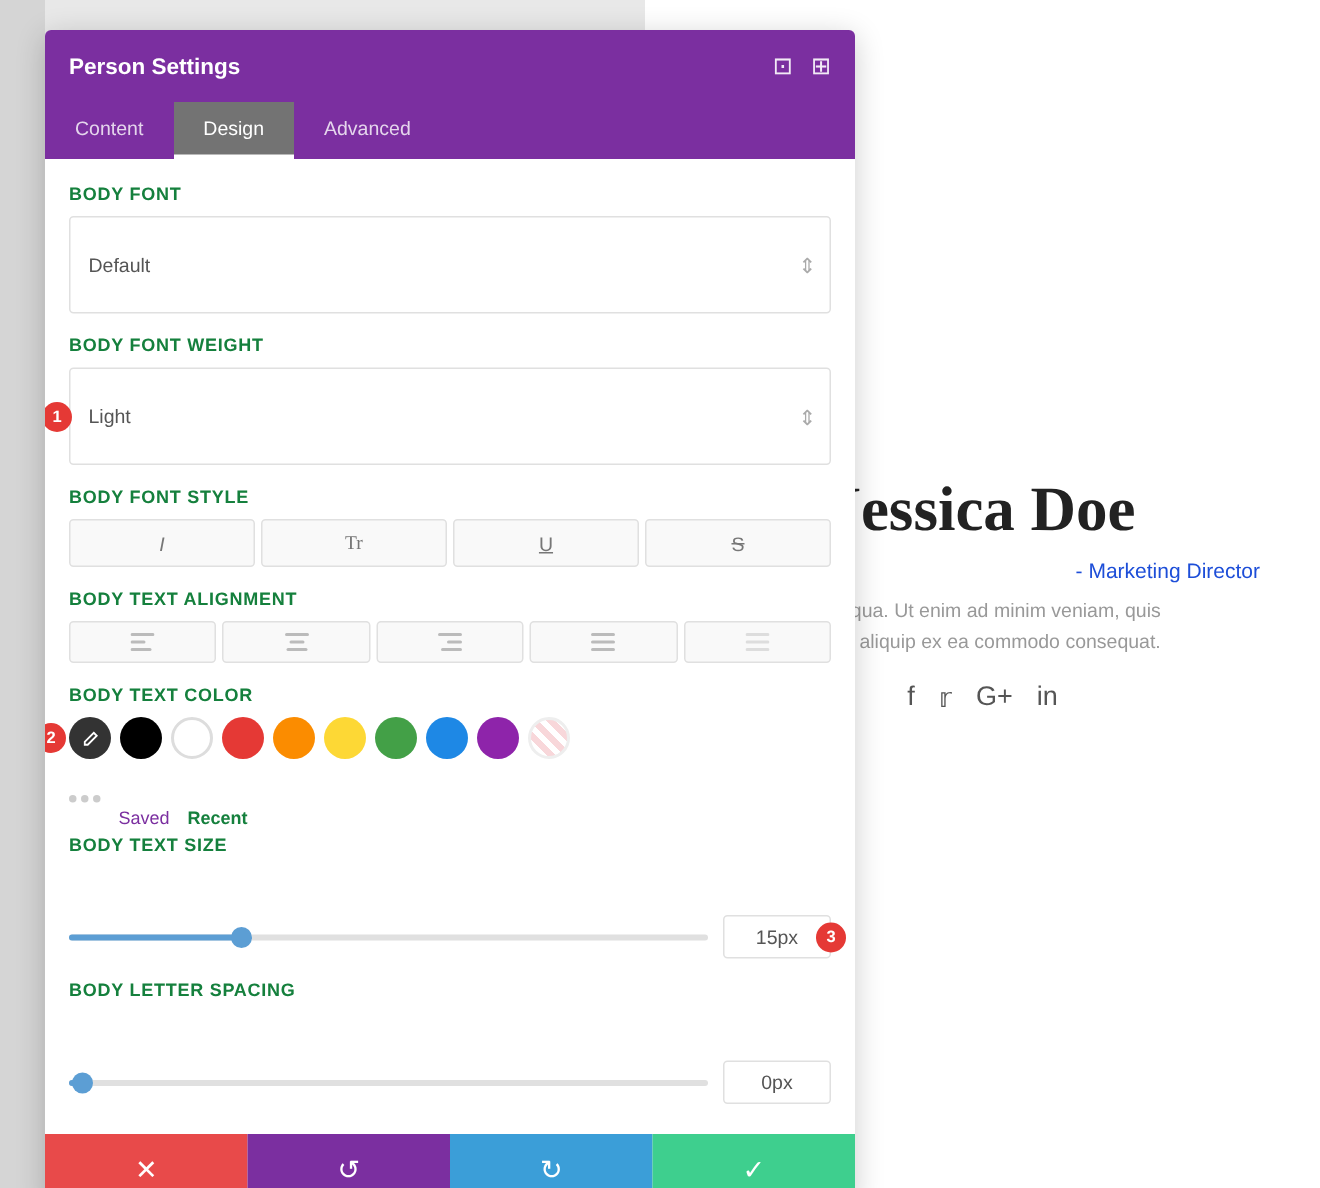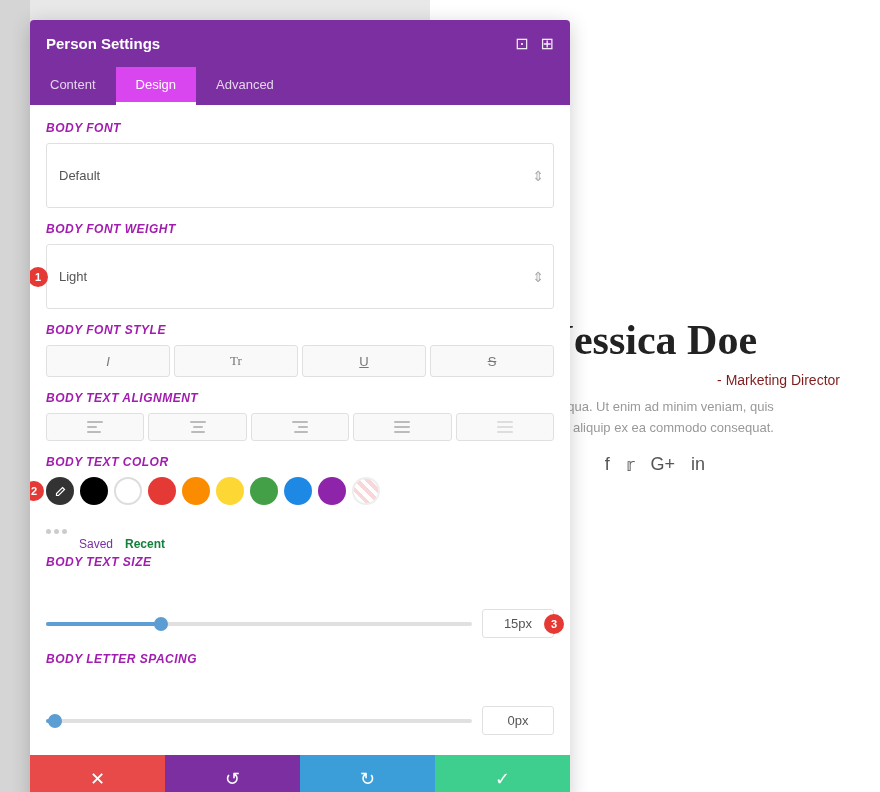--- a/index.html
+++ b/index.html
@@ -136,7 +136,7 @@
     }
 
     .tab.active {
-      background: #d946ef;
+      background: #737373;
       color: #fff;
       border-bottom: 3px solid #fff;
     }

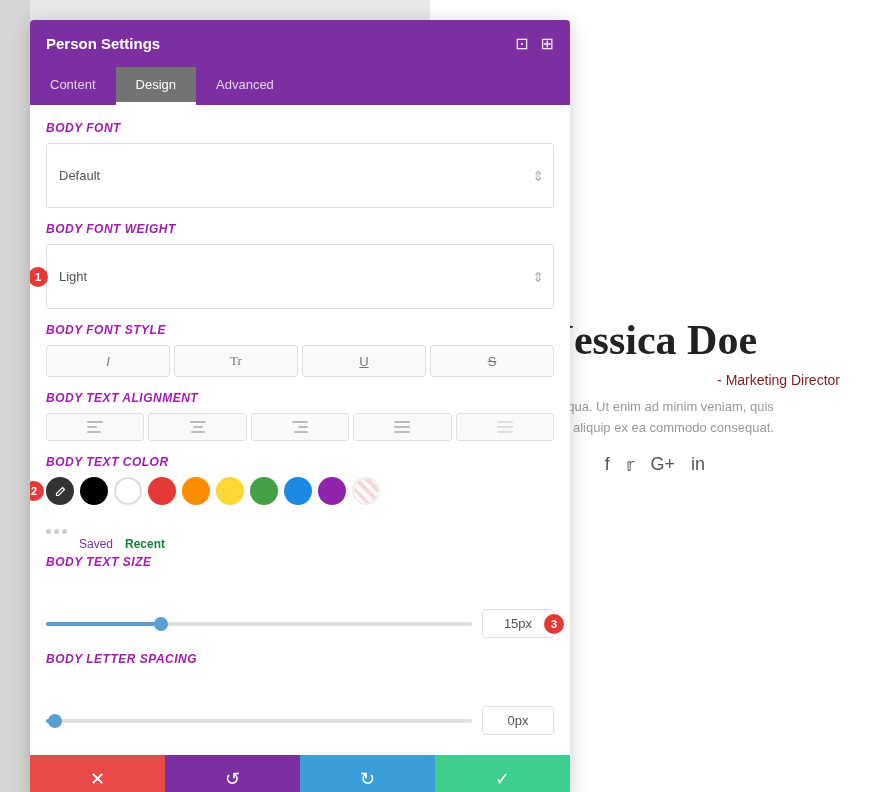--- a/index.html
+++ b/index.html
@@ -152,12 +152,11 @@
     .section-label {
       font-size: 12px;
       font-weight: 600;
-      color: #a21caf;
+      color: #15803d;
       text-transform: uppercase;
       letter-spacing: 0.5px;
       margin-bottom: 8px;
       margin-top: 14px;
-      font-style: italic;
     }
 
     .section-label:first-child {

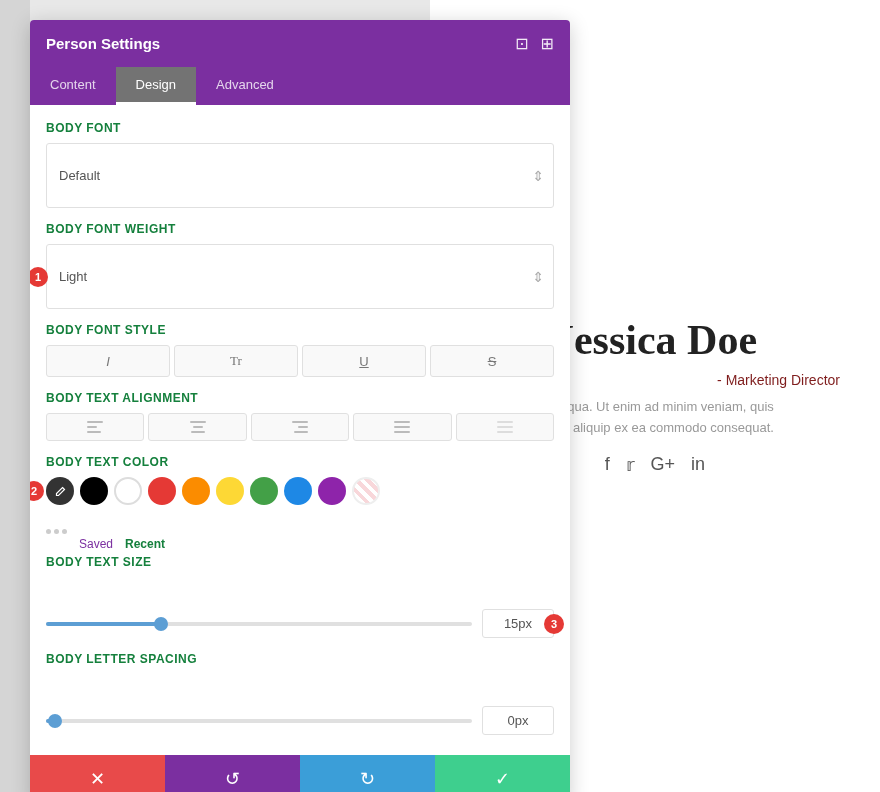--- a/index.html
+++ b/index.html
@@ -49,7 +49,7 @@
 
     .bg-title {
       font-size: 14px;
-      color: #7f1d1d;
+      color: #1d4ed8;
       margin-bottom: 9px;
       text-align: right;
       width: 100%;

